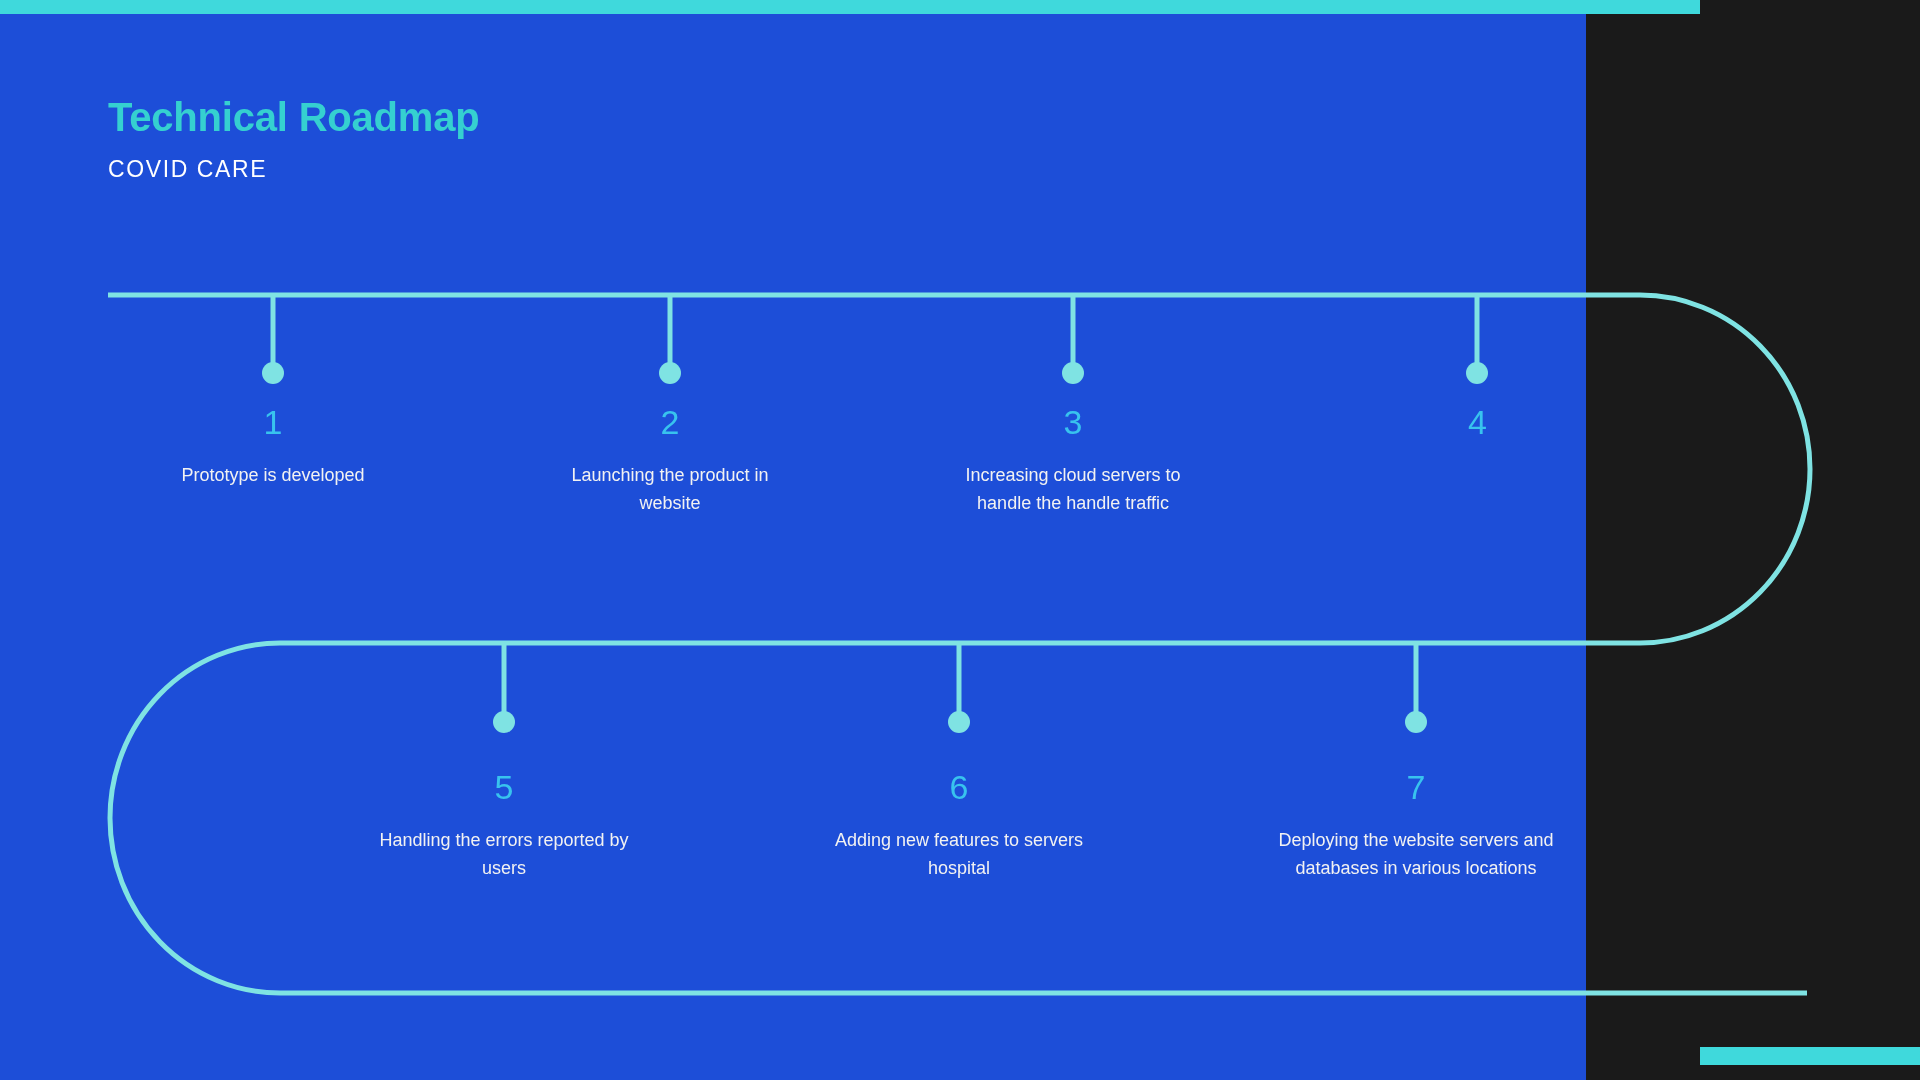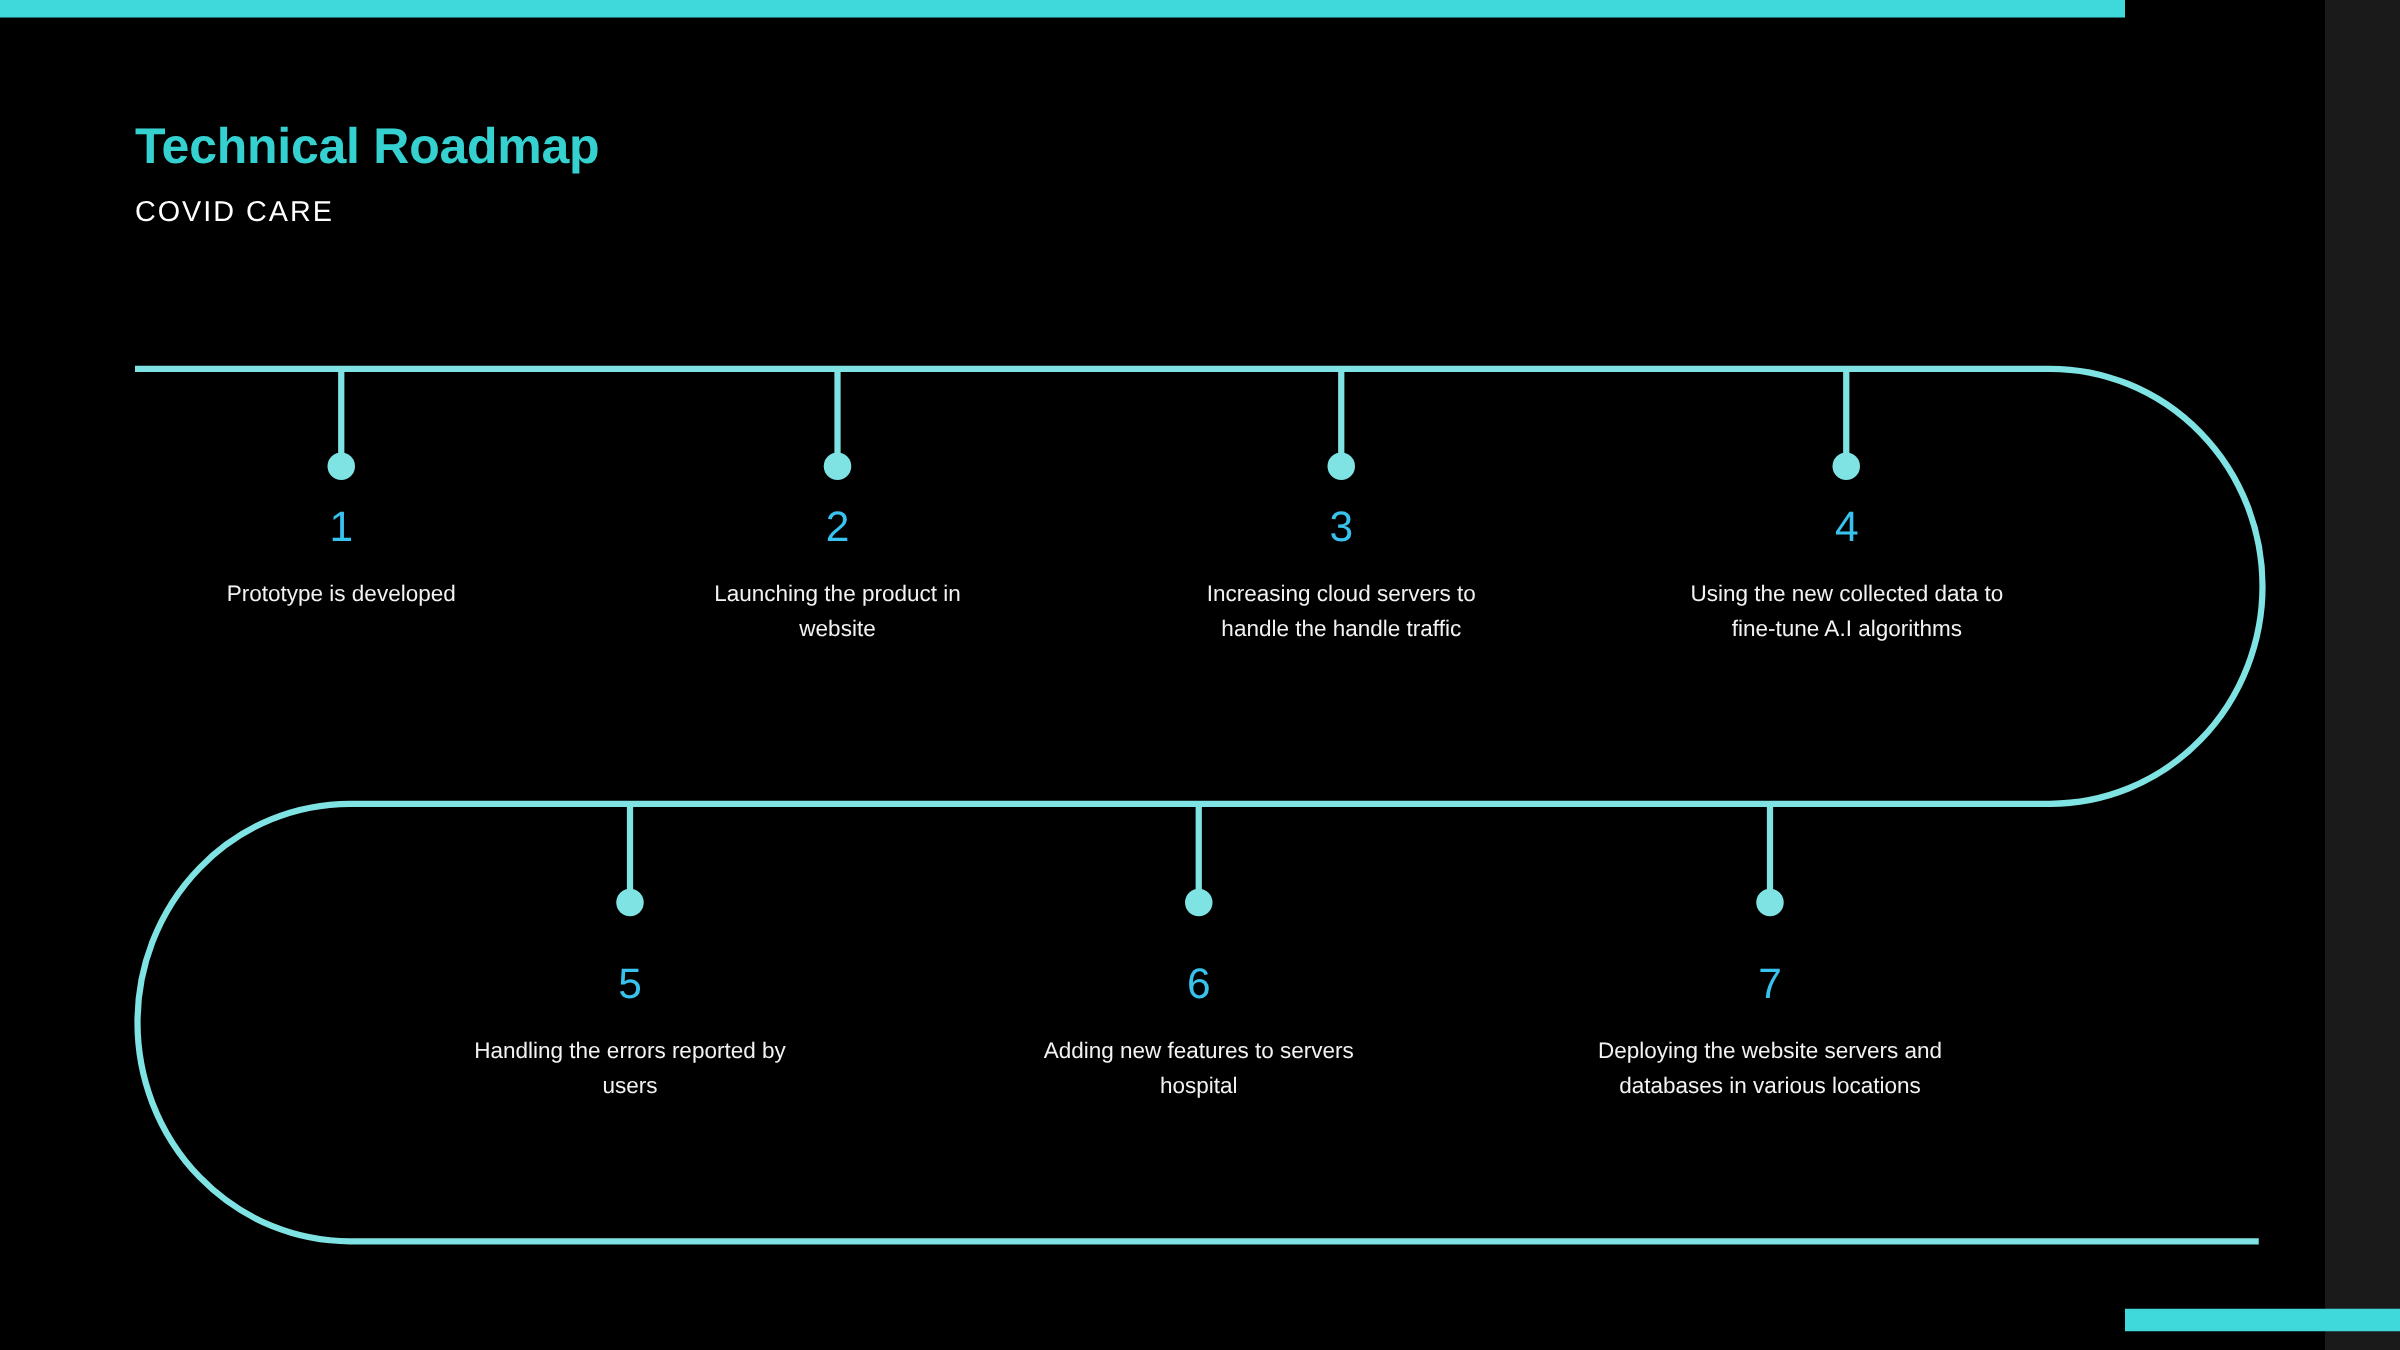--- a/index.html
+++ b/index.html
@@ -17,9 +17,9 @@
   #slide {
     position: absolute;
     left: 0; top: 0;
-    width: 1860px;
+    width: 1586px;
     height: 1080px;
-    background: #000000;
+    background: #1d4ed8;
   }
 
   

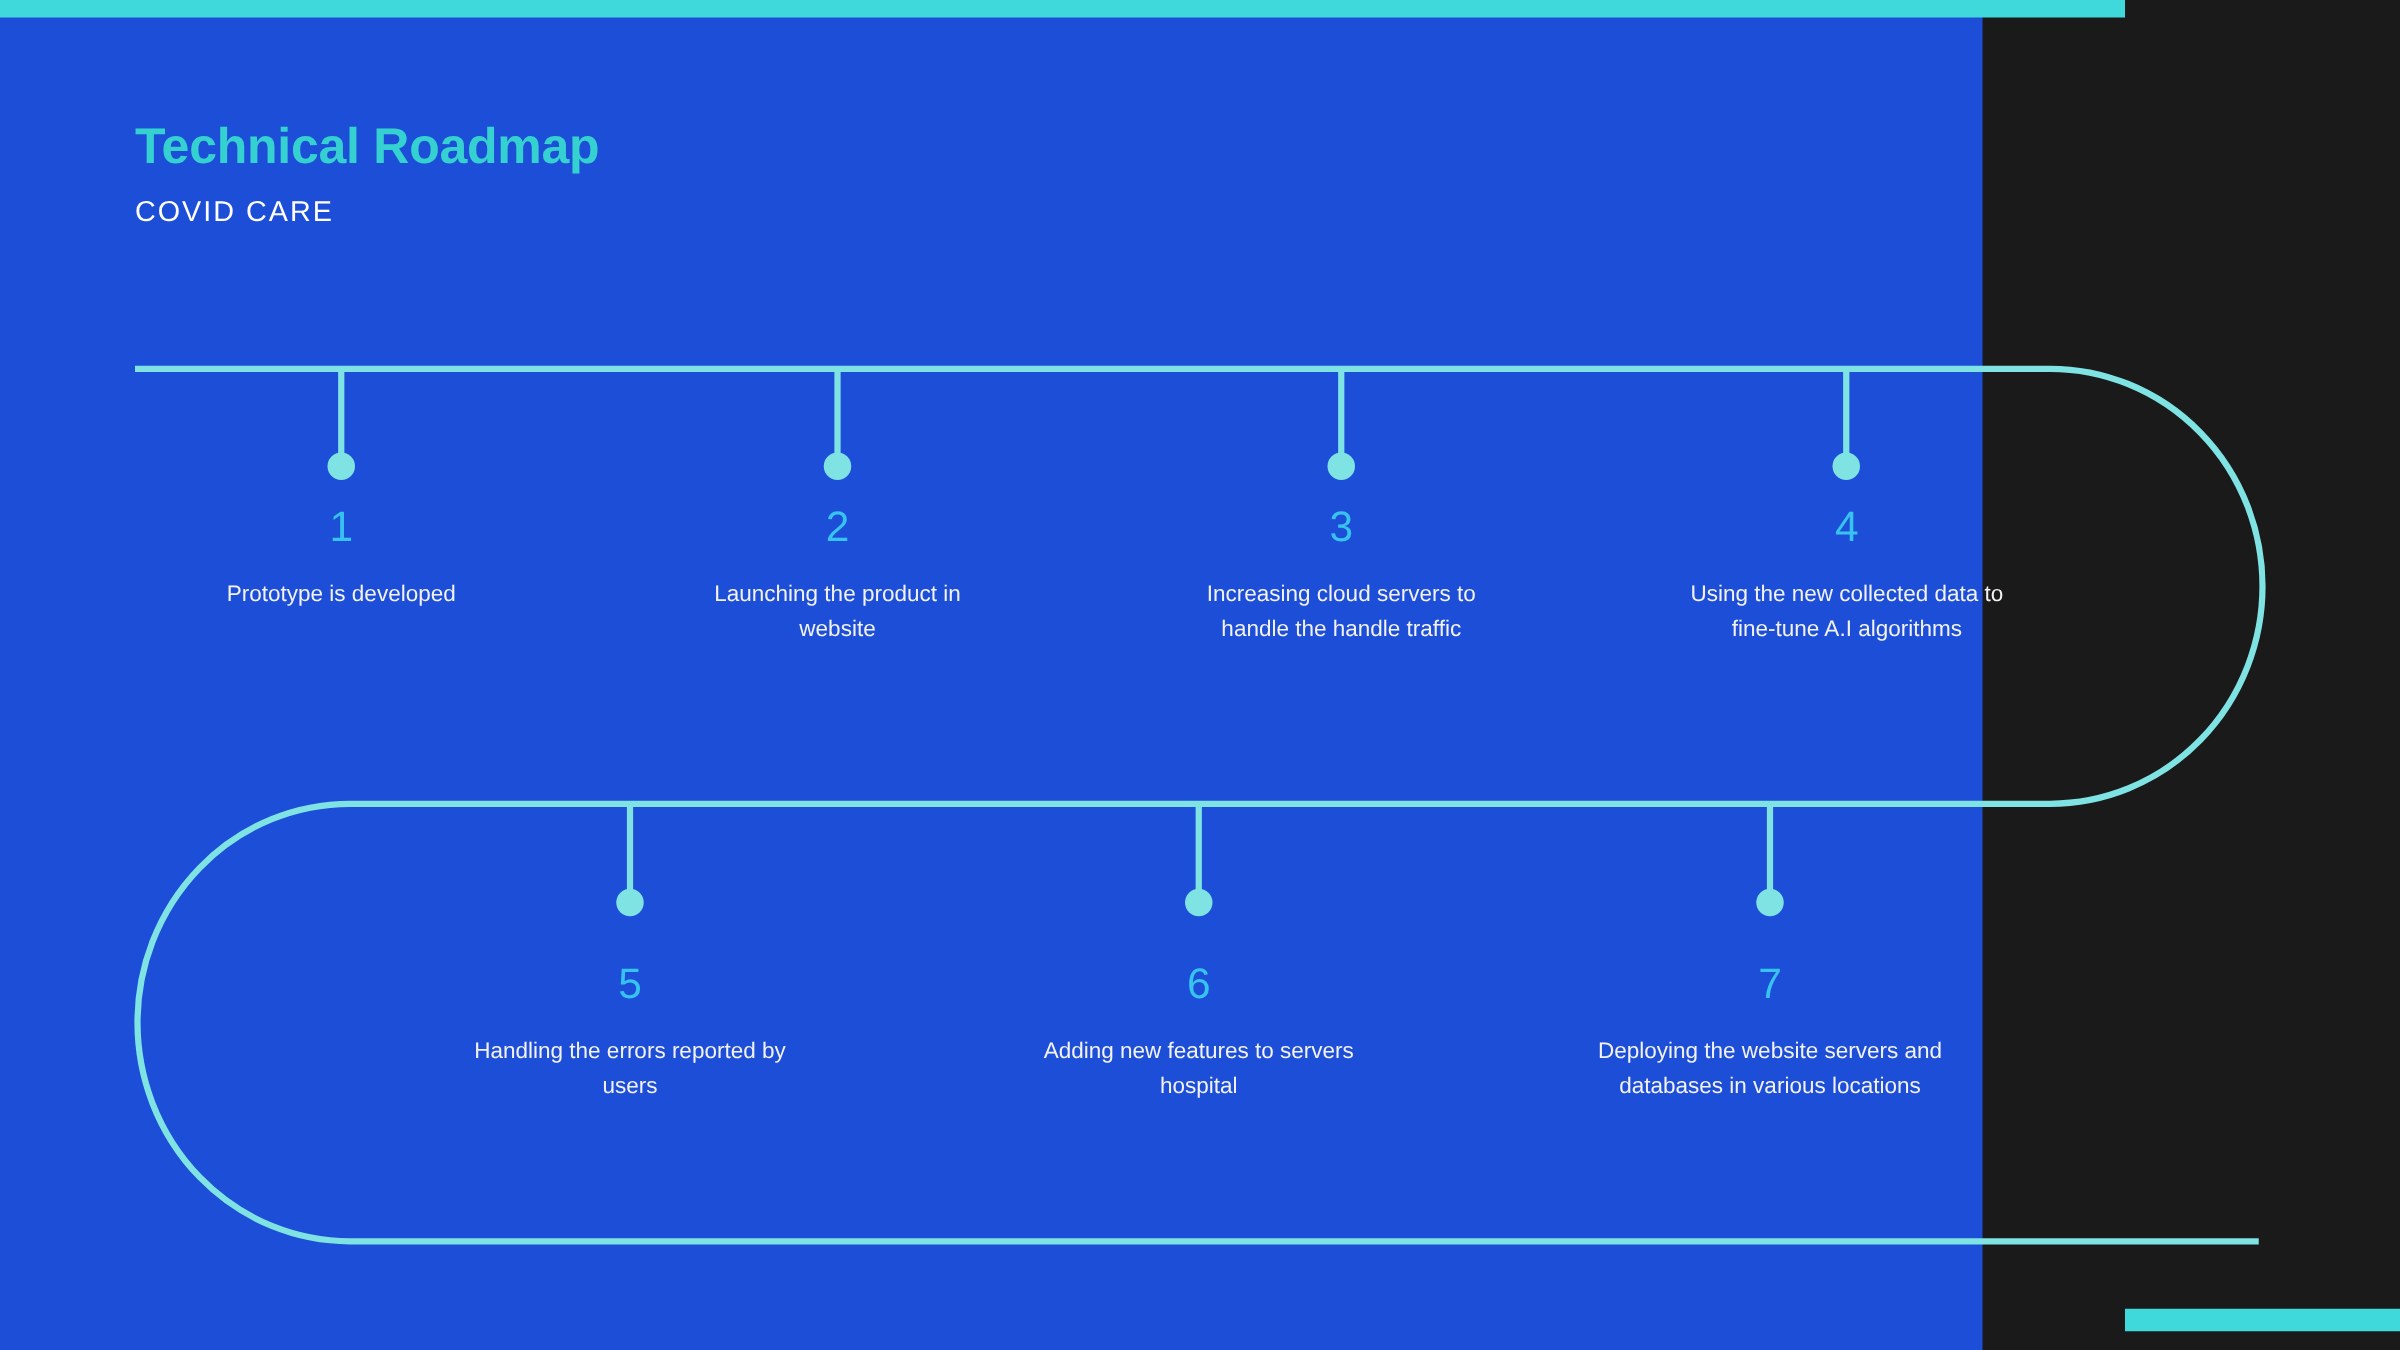--- a/index.html
+++ b/index.html
@@ -165,7 +165,6 @@
 
   <div class="milestone m4">
     <p class="num">4</p>
-    <p class="desc">Using the new collected data to fine-tune A.I algorithms</p>
   </div>
 
   <div class="milestone m5">

